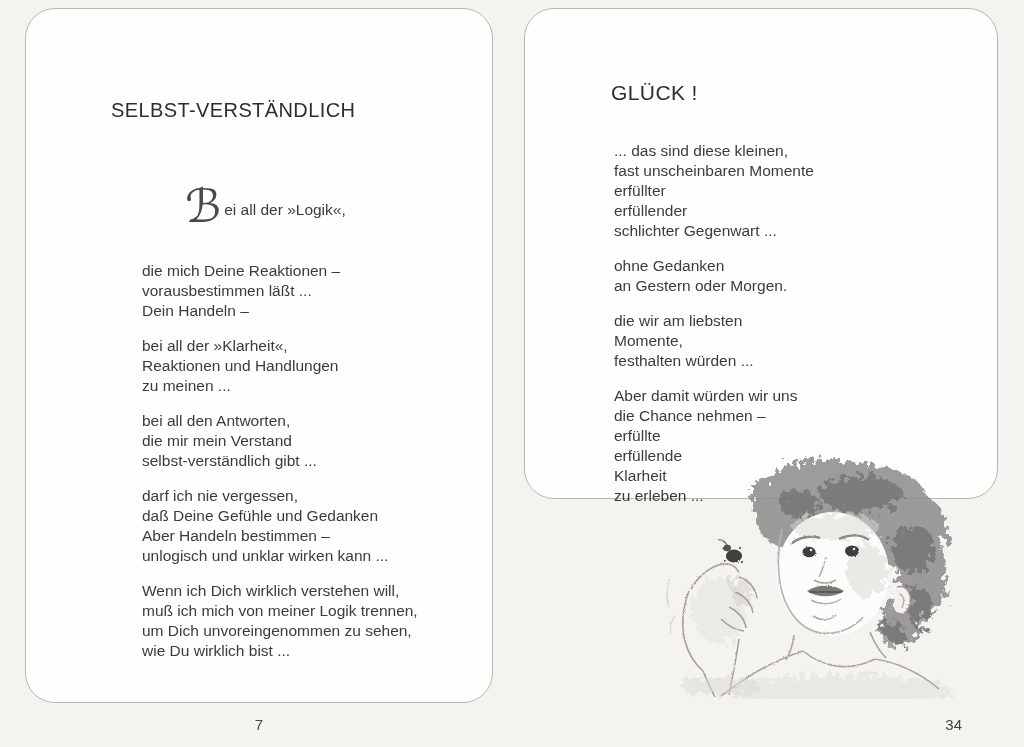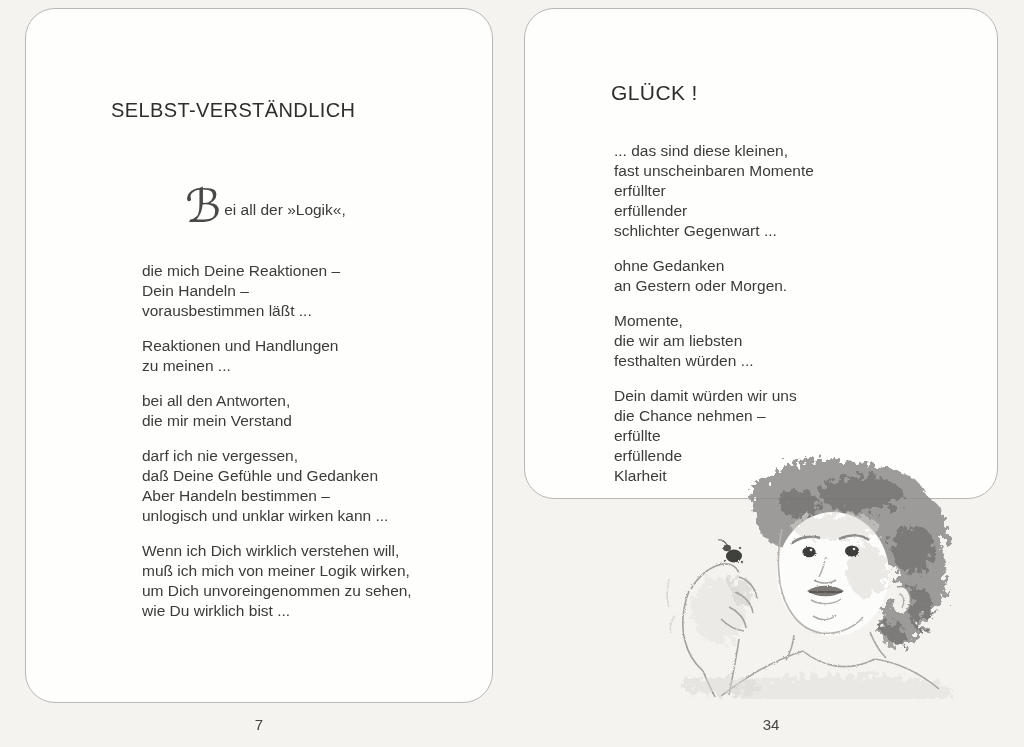--- a/index.html
+++ b/index.html
@@ -80,8 +80,8 @@
         </div>
         <div>
             <div class="line">die mich Deine Reaktionen –</div>
+            <div class="line">vorausbestimmen läßt ...</div>
             <div class="line">Dein Handeln –</div>
-            <div class="line">vorausbestimmen läßt ...</div>
           </div>
       </div>
       <div>

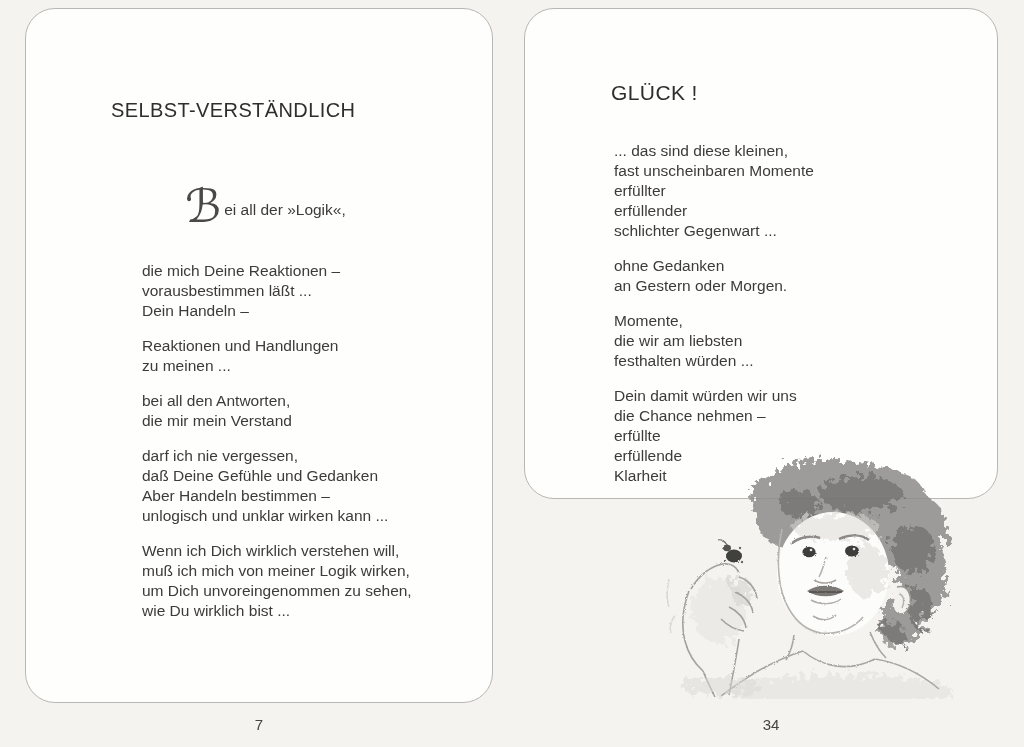--- a/index.html
+++ b/index.html
@@ -86,6 +86,7 @@
       </div>
       <div>
           <div class="stanza">
+            <div class="line">bei all der »Klarheit«,</div>
             <div class="line">Reaktionen und Handlungen</div>
             <div class="line">zu meinen ...</div>
           </div>

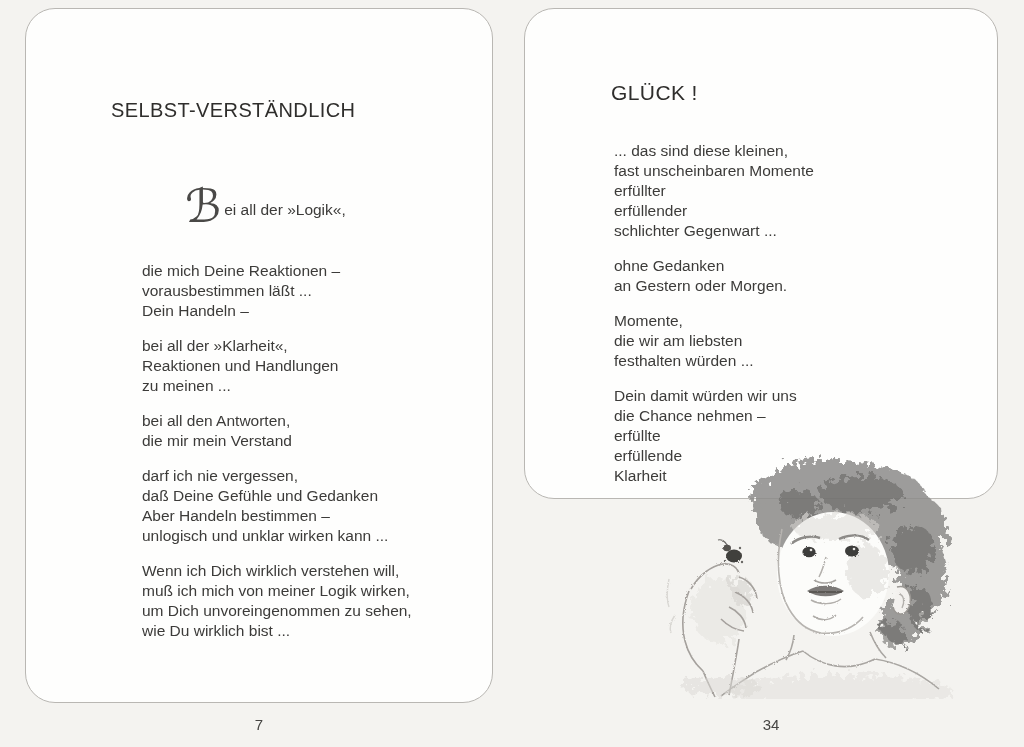--- a/index.html
+++ b/index.html
@@ -127,8 +127,8 @@
             <div class="line">an Gestern oder Morgen.</div>
           </div>
           <div class="stanza">
+            <div class="line">die wir am liebsten</div>
             <div class="line">Momente,</div>
-            <div class="line">die wir am liebsten</div>
             <div class="line">festhalten würden ...</div>
           </div>
           <div class="stanza">

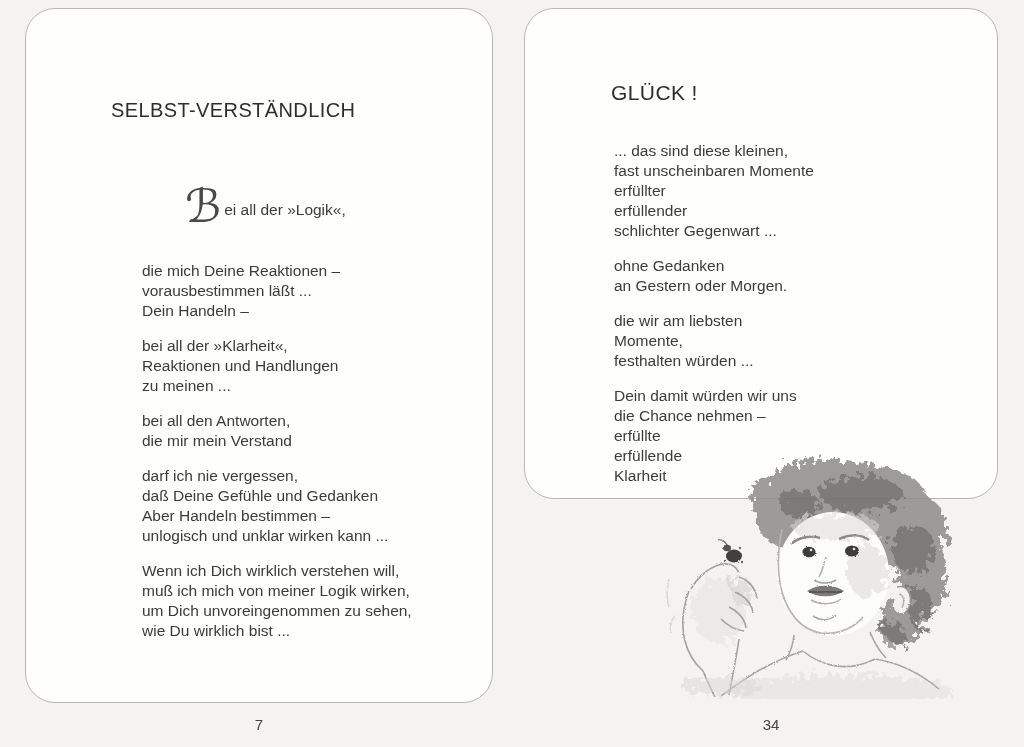--- a/index.html
+++ b/index.html
@@ -132,7 +132,7 @@
             <div class="line">festhalten würden ...</div>
           </div>
           <div class="stanza">
-            <div class="line">Dein damit würden wir uns</div>
+            <div class="line">Aber damit würden wir uns</div>
             <div class="line">die Chance nehmen –</div>
             <div class="line">erfüllte</div>
             <div class="line">erfüllende</div>

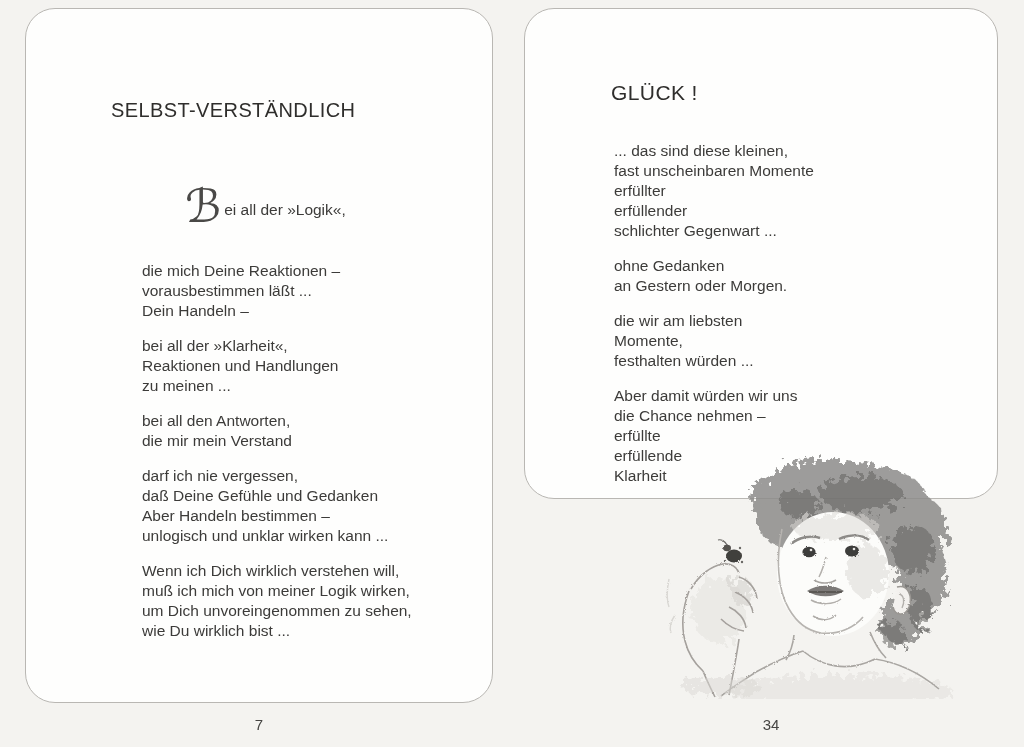--- a/index.html
+++ b/index.html
@@ -93,6 +93,7 @@
           <div class="stanza">
             <div class="line">bei all den Antworten,</div>
             <div class="line">die mir mein Verstand</div>
+            <div class="line">selbst-verständlich gibt ...</div>
           </div>
           <div class="stanza">
             <div class="line">darf ich nie vergessen,</div>

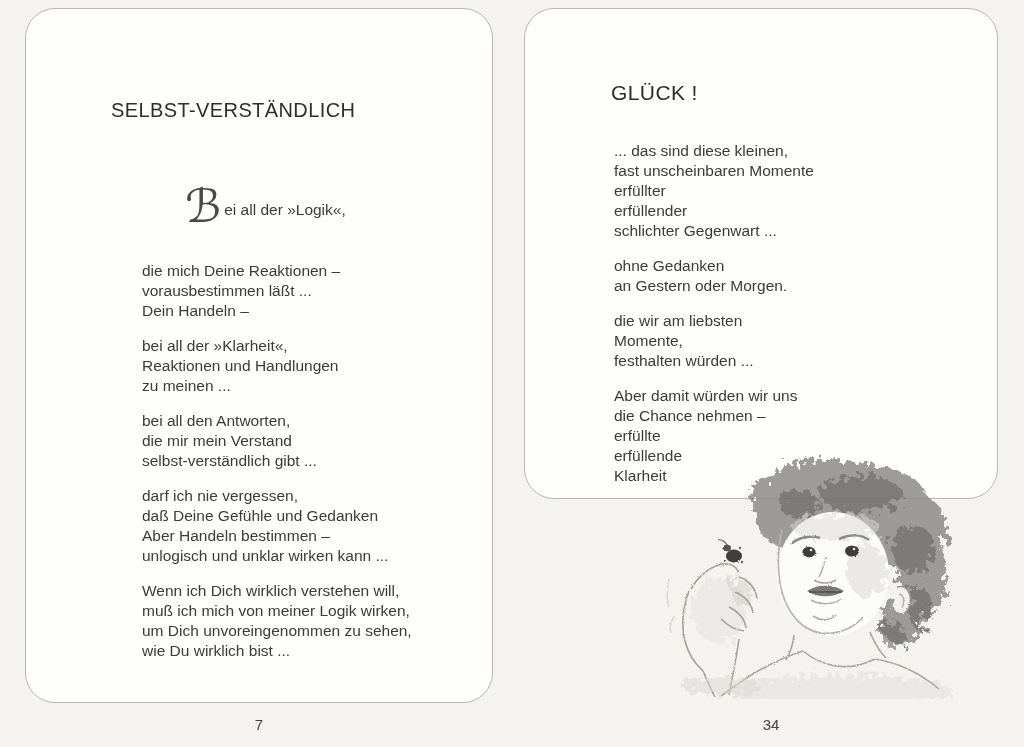--- a/index.html
+++ b/index.html
@@ -138,6 +138,7 @@
             <div class="line">erfüllte</div>
             <div class="line">erfüllende</div>
             <div class="line">Klarheit</div>
+            <div class="line">zu erleben ...</div>
           </div>
         </div>
     </div>

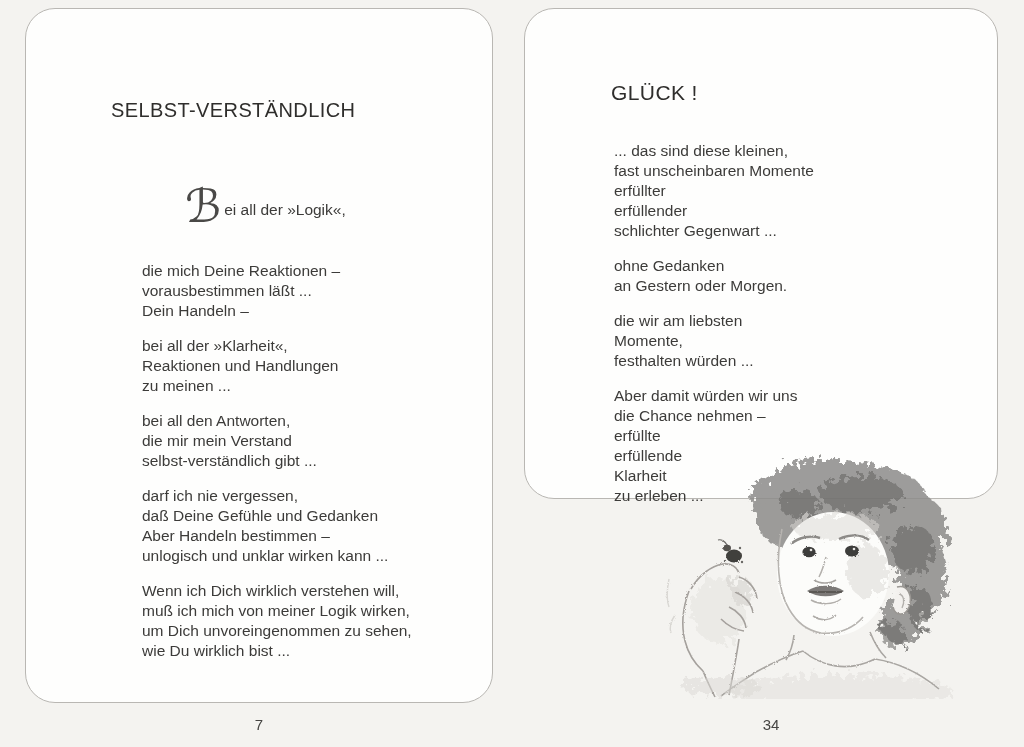--- a/index.html
+++ b/index.html
@@ -103,7 +103,7 @@
           </div>
           <div class="stanza">
             <div class="line">Wenn ich Dich wirklich verstehen will,</div>
-            <div class="line">muß ich mich von meiner Logik wirken,</div>
+            <div class="line">muß ich mich von meiner Logik trennen,</div>
             <div class="line">um Dich unvoreingenommen zu sehen,</div>
             <div class="line">wie Du wirklich bist ...</div>
           </div>

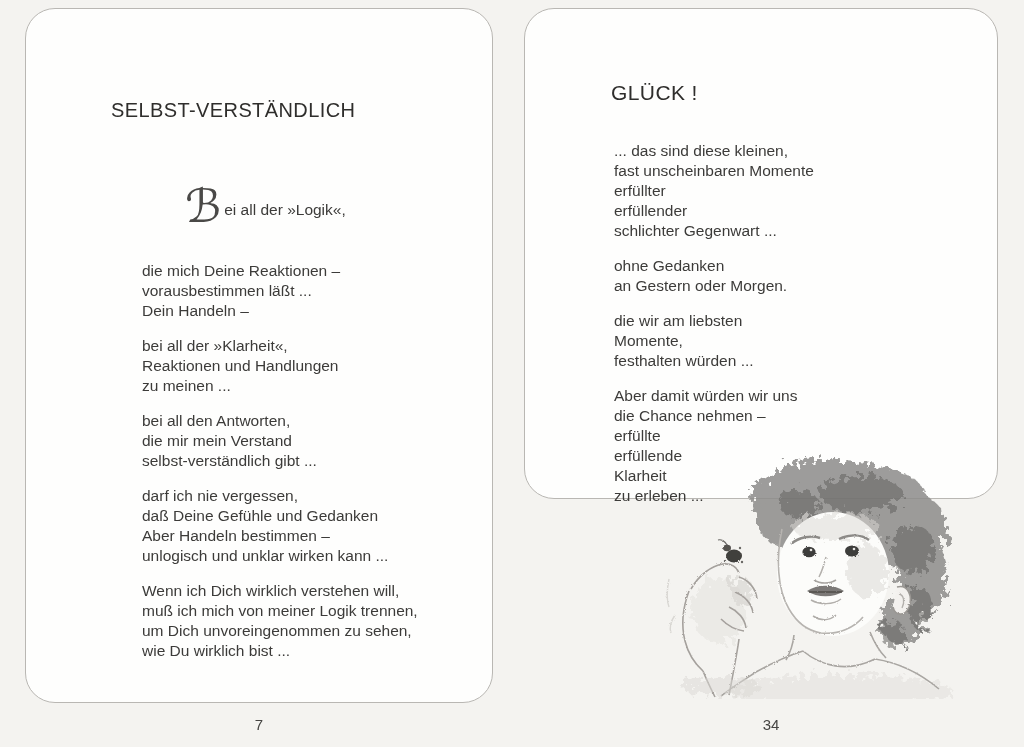--- a/index.html
+++ b/index.html
@@ -58,7 +58,7 @@
     color:#454442;
   }
   .pagenum.left{left:25px;width:468px;}
-  .pagenum.right{left:544px;width:454px;}
+  .pagenum.right{left:508px;width:454px;text-align:right;}
   .illustration{
     position:absolute;
     left:136px;top:440px;

